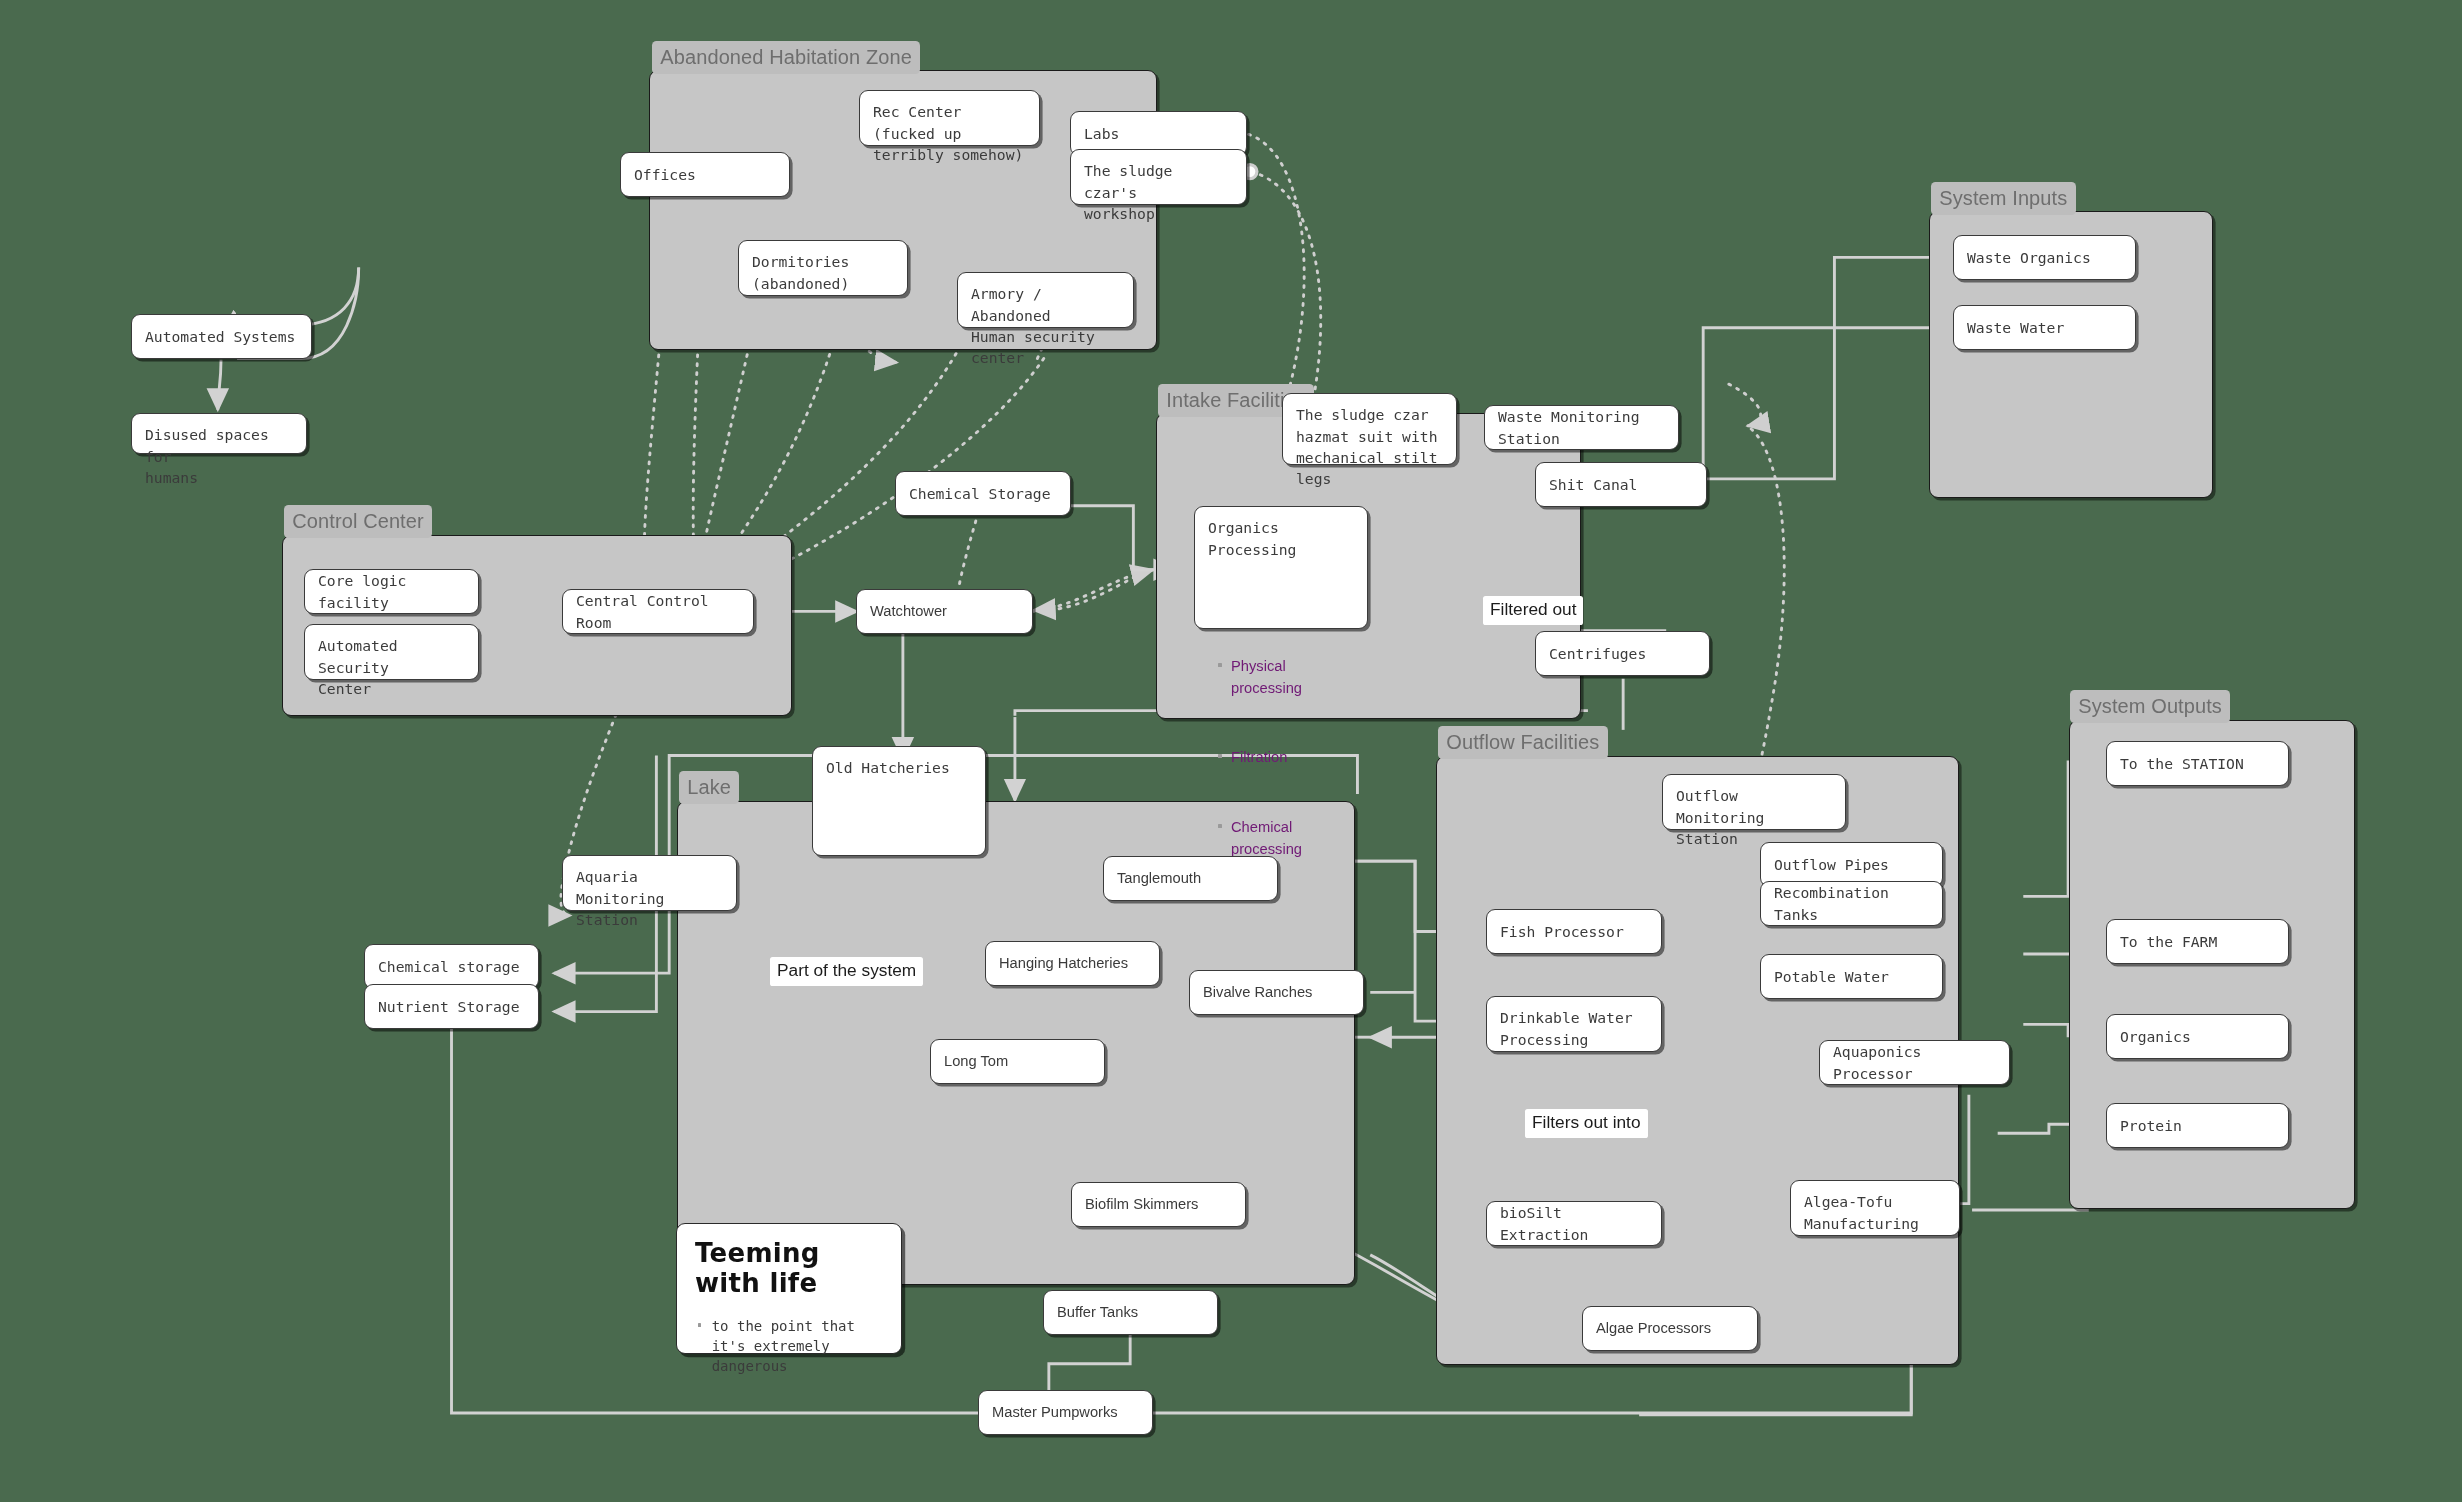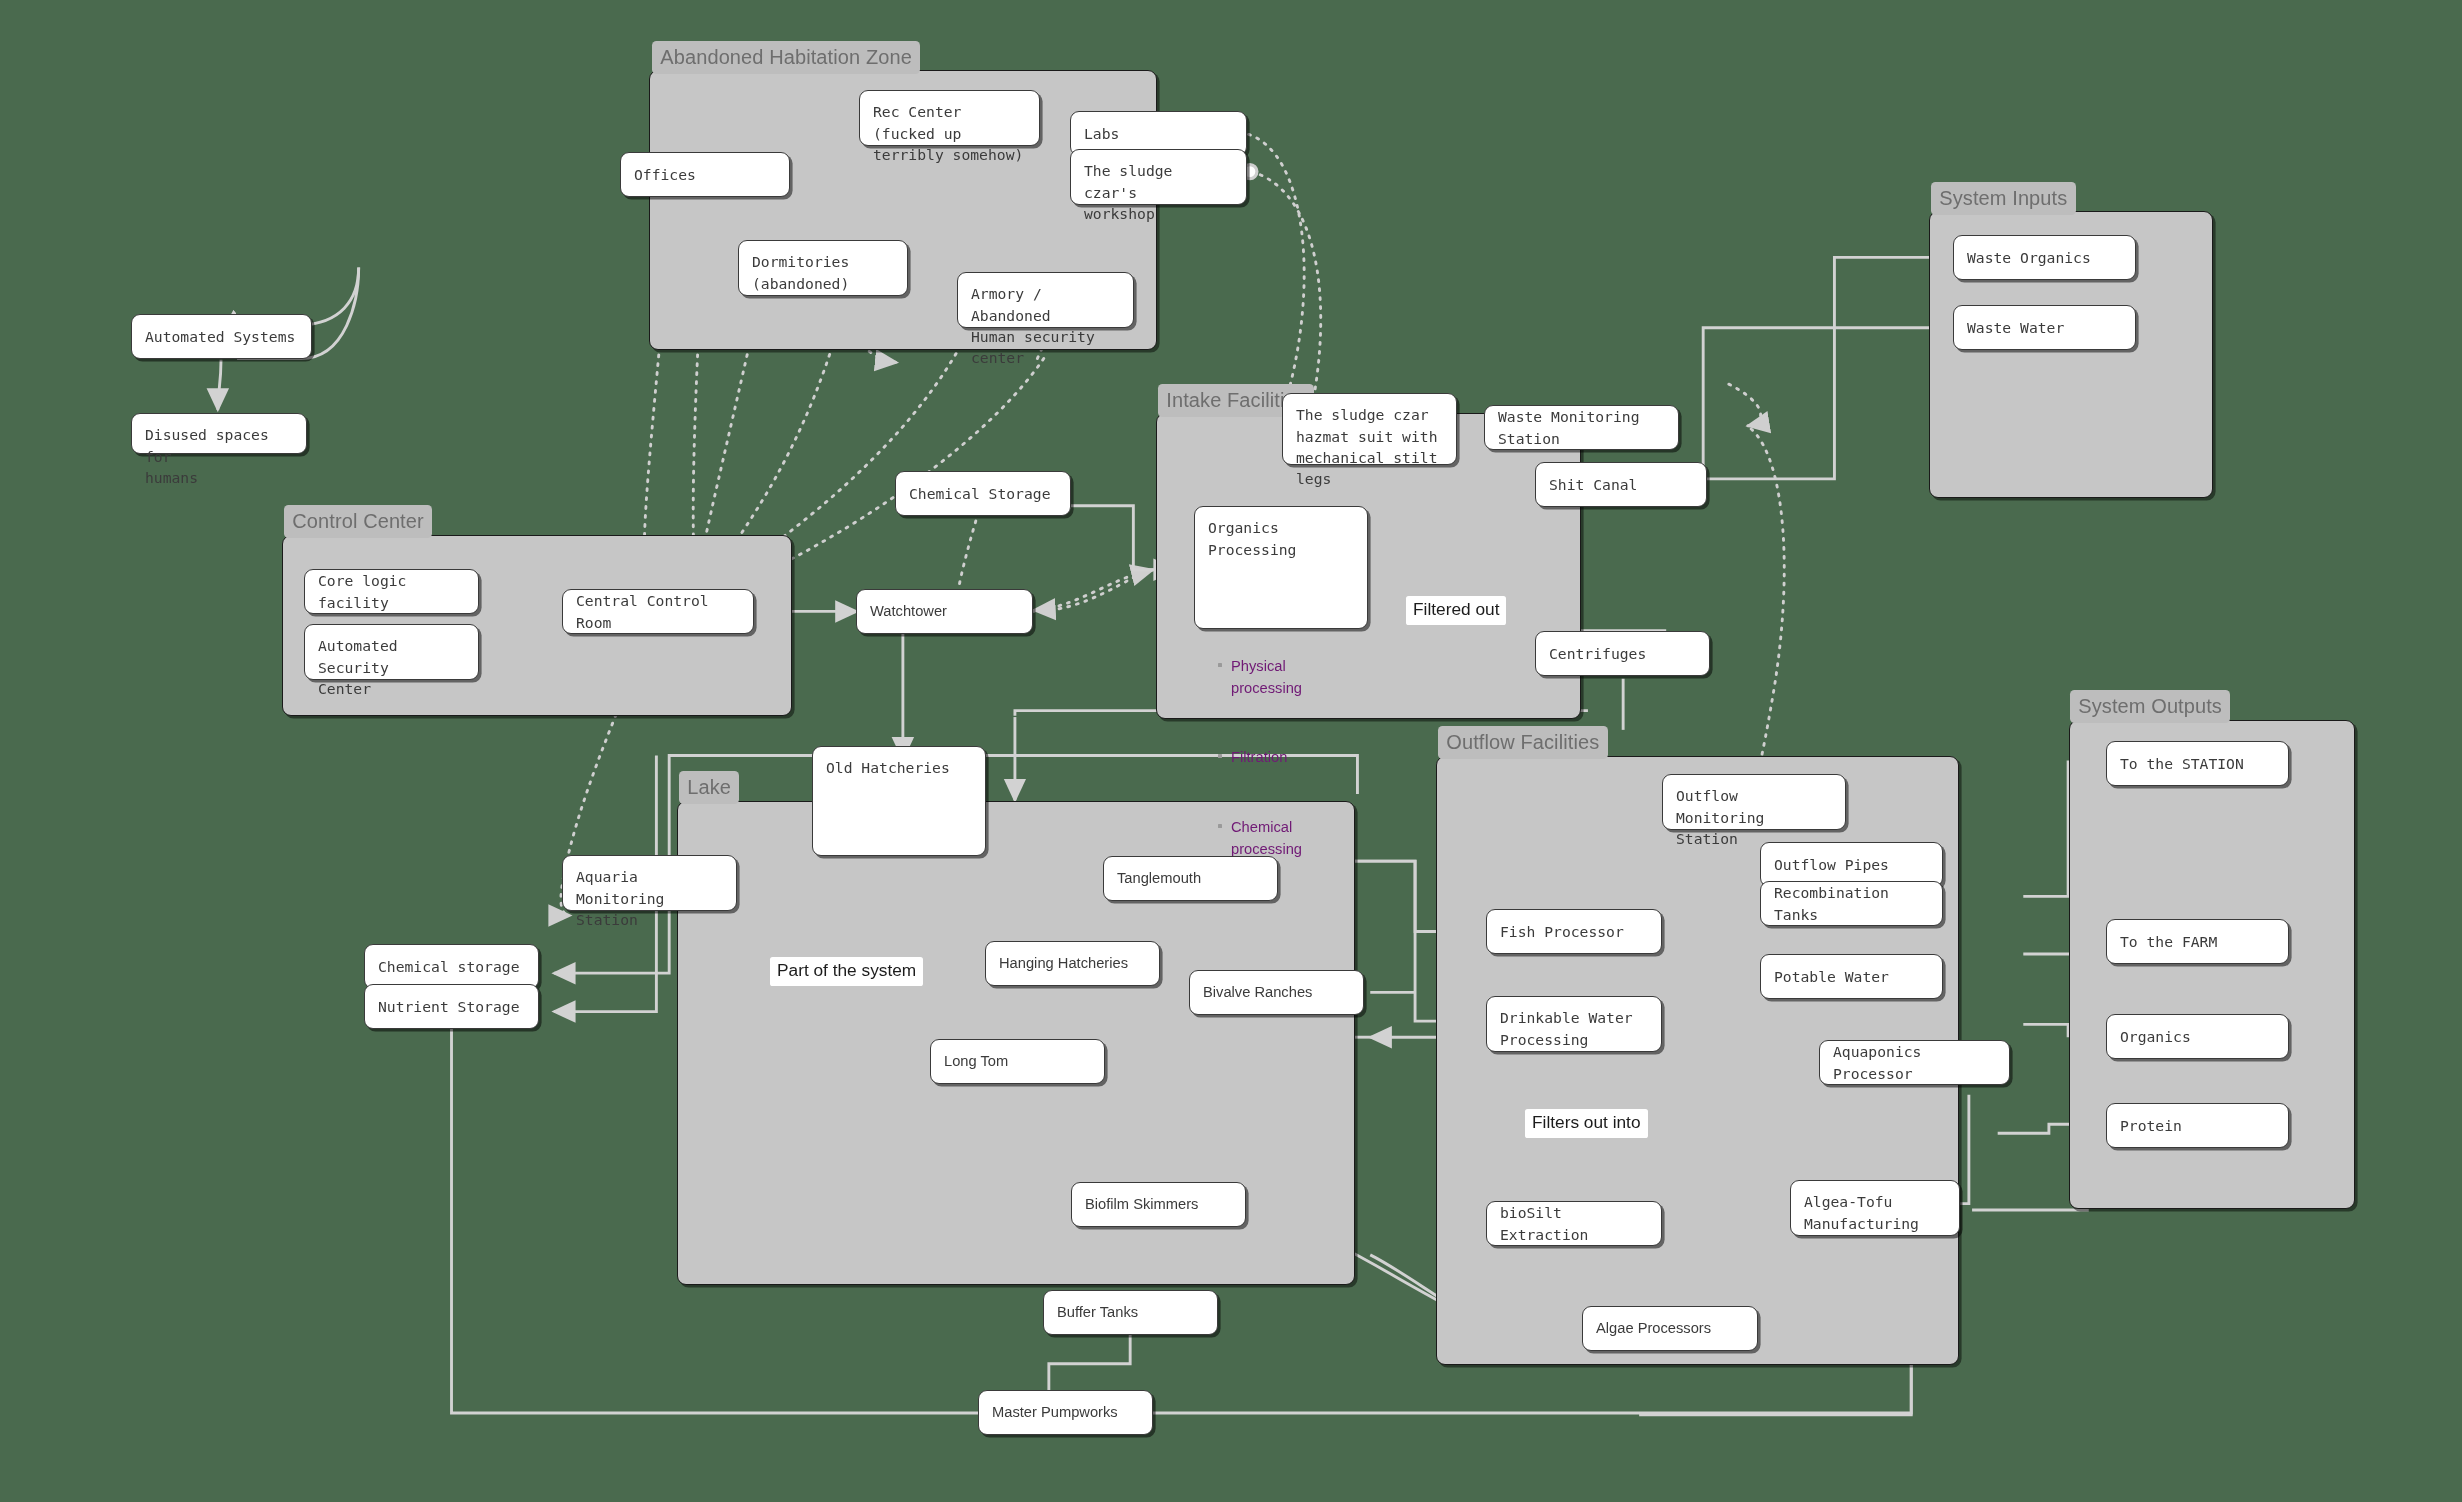--- a/index.html
+++ b/index.html
@@ -326,7 +326,7 @@
   <div class="node vcenter" style="left:2106px;top:1014px;width:183px;height:45px;">Organics</div>
   <div class="node vcenter" style="left:2106px;top:1103px;width:183px;height:45px;">Protein</div>
 
-  <div class="edge-label" style="left:1406px;top:596px;">Filtered out</div>
+  <div class="edge-label" style="left:1483px;top:596px;">Filtered out</div>
   <div class="edge-label" style="left:770px;top:957px;">Part of the system</div>
   <div class="edge-label" style="left:1525px;top:1109px;">Filters out into</div>
 

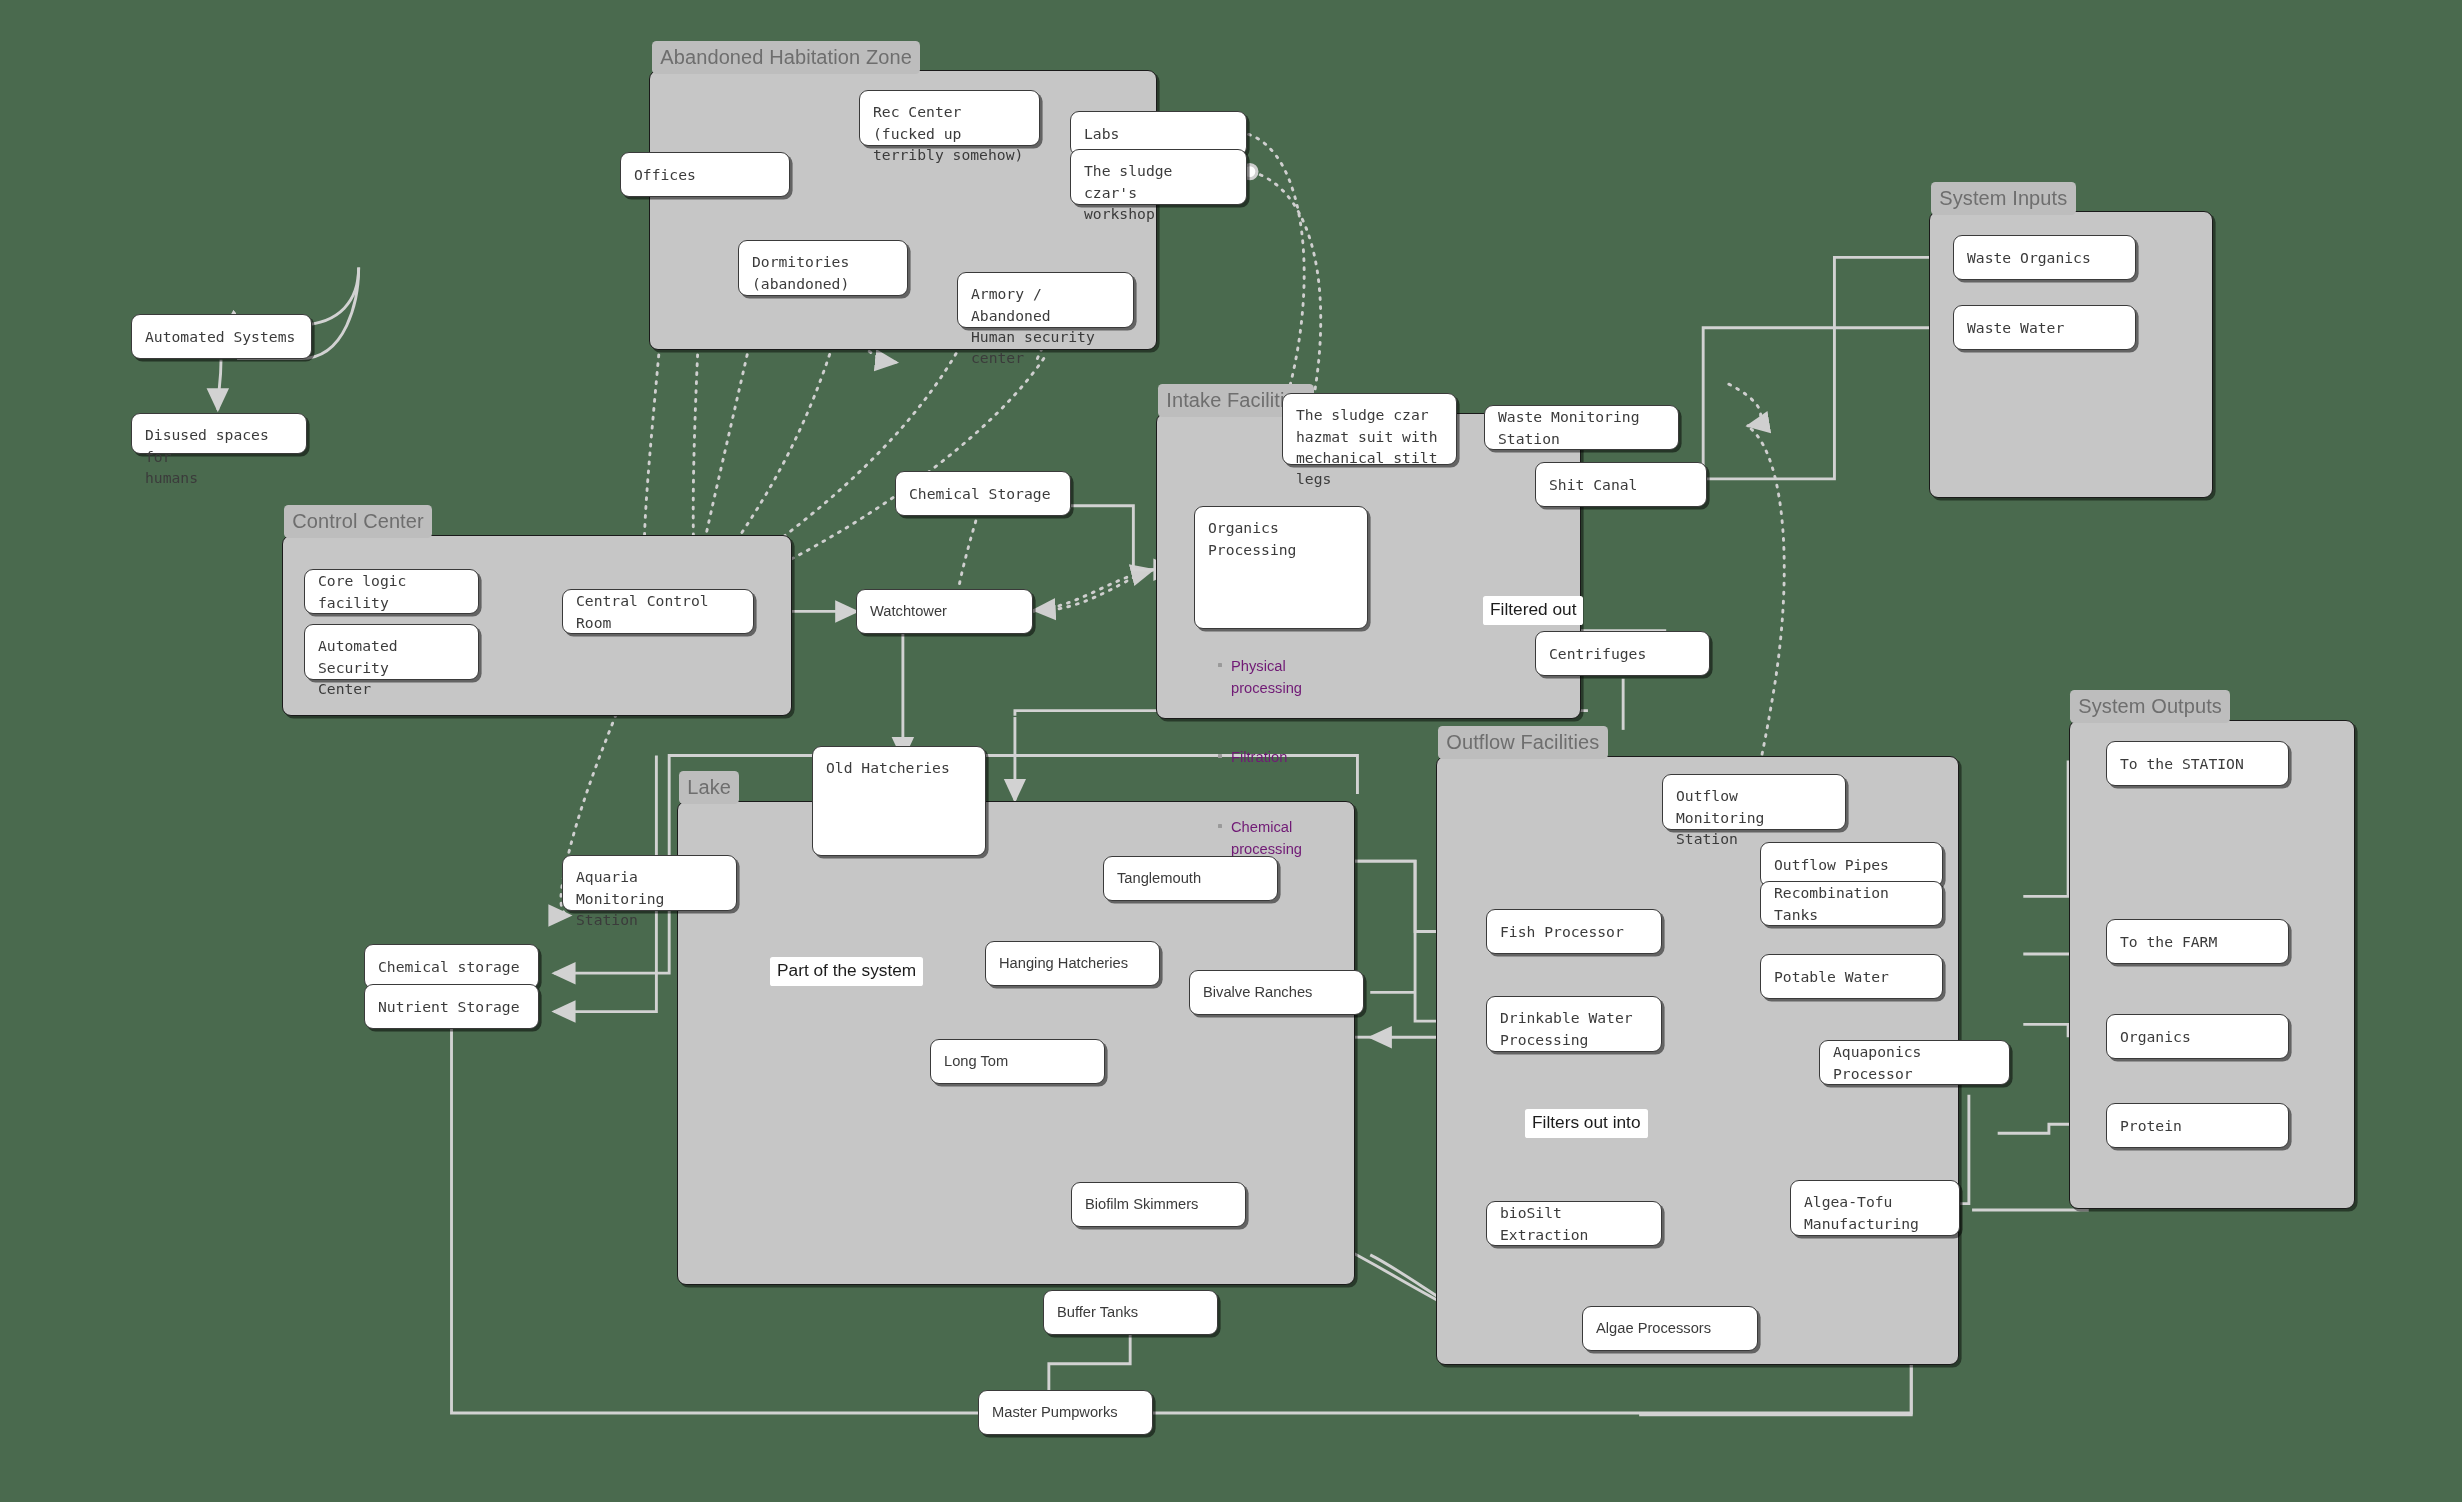--- a/index.html
+++ b/index.html
@@ -250,6 +250,12 @@
   <div class="group-label" style="left:2070px;top:690px;">System Outputs</div>
 
 
+  <div class="note small" style="left:676px;top:1223px;width:226px;height:131px;">
+    <div class="note-title">Teeming with life</div>
+    <ul>
+      <li>to the point that it's extremely dangerous</li>
+    </ul>
+  </div>
 
   <div class="node vcenter" style="left:131px;top:314px;width:181px;height:45px;">Automated Systems</div>
   <div class="node" style="left:131px;top:413px;width:176px;height:41px;">Disused spaces for

